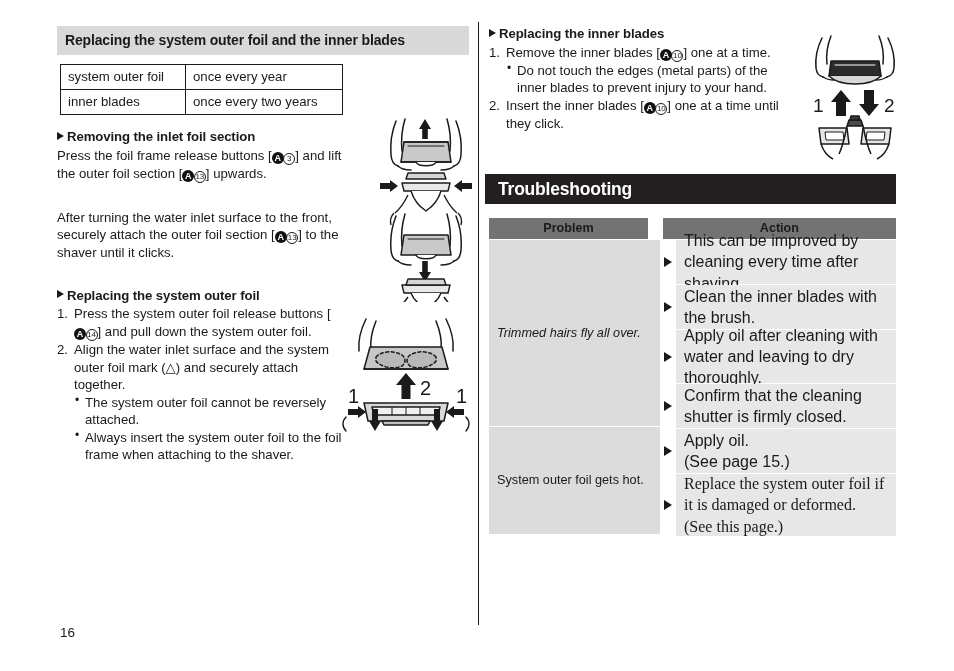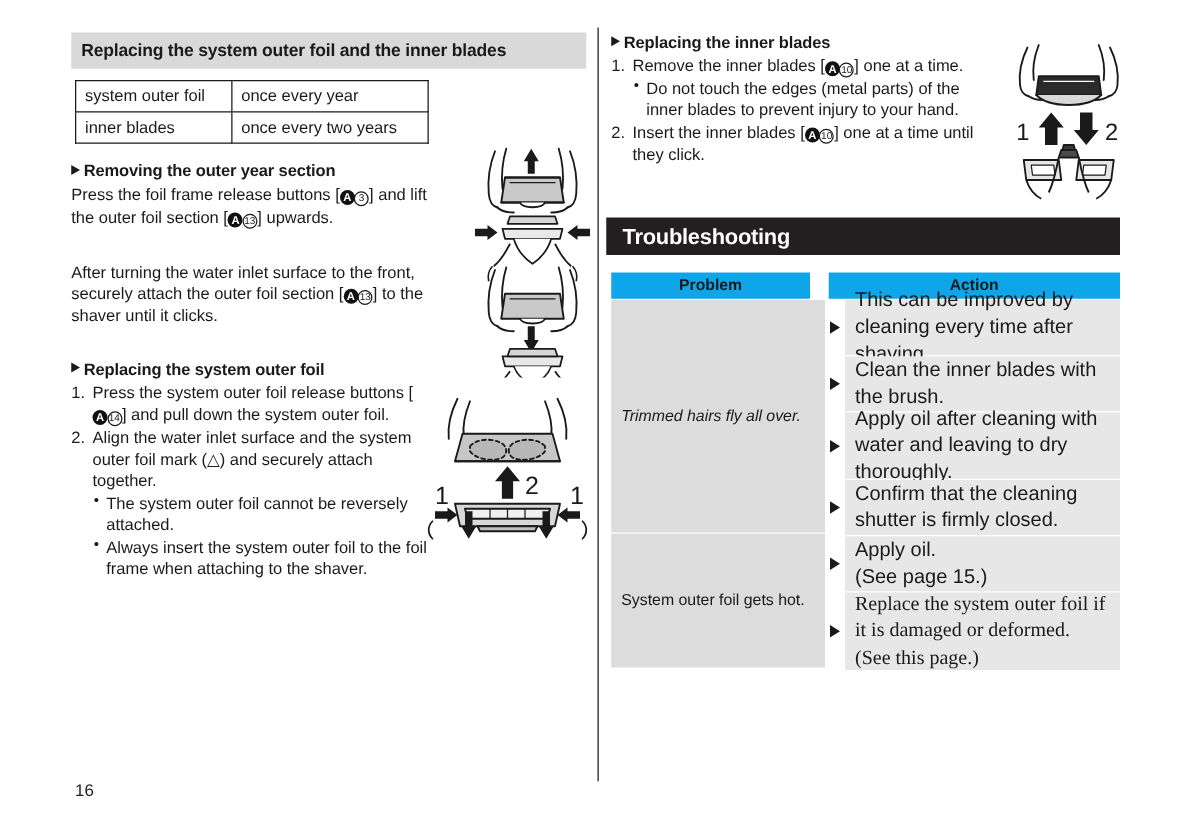--- a/index.html
+++ b/index.html
@@ -269,7 +269,7 @@
 
     <div style="margin-top:14px; width:305px;">
       <p class="sub-head">
-        <span class="tri"></span><span>Removing the outer year section</span>
+        <span class="tri"></span><span>Removing the inlet foil section</span>
       </p>
       <p class="body-text"><span>Press the foil frame release buttons [</span><span class="ref"><span class="badge-a">A</span><span class="badge-n">3</span></span><span>] and lift the outer foil section [</span><span class="ref"><span class="badge-a">A</span><span class="badge-n">13</span></span><span>] upwards.</span></p>
     </div>

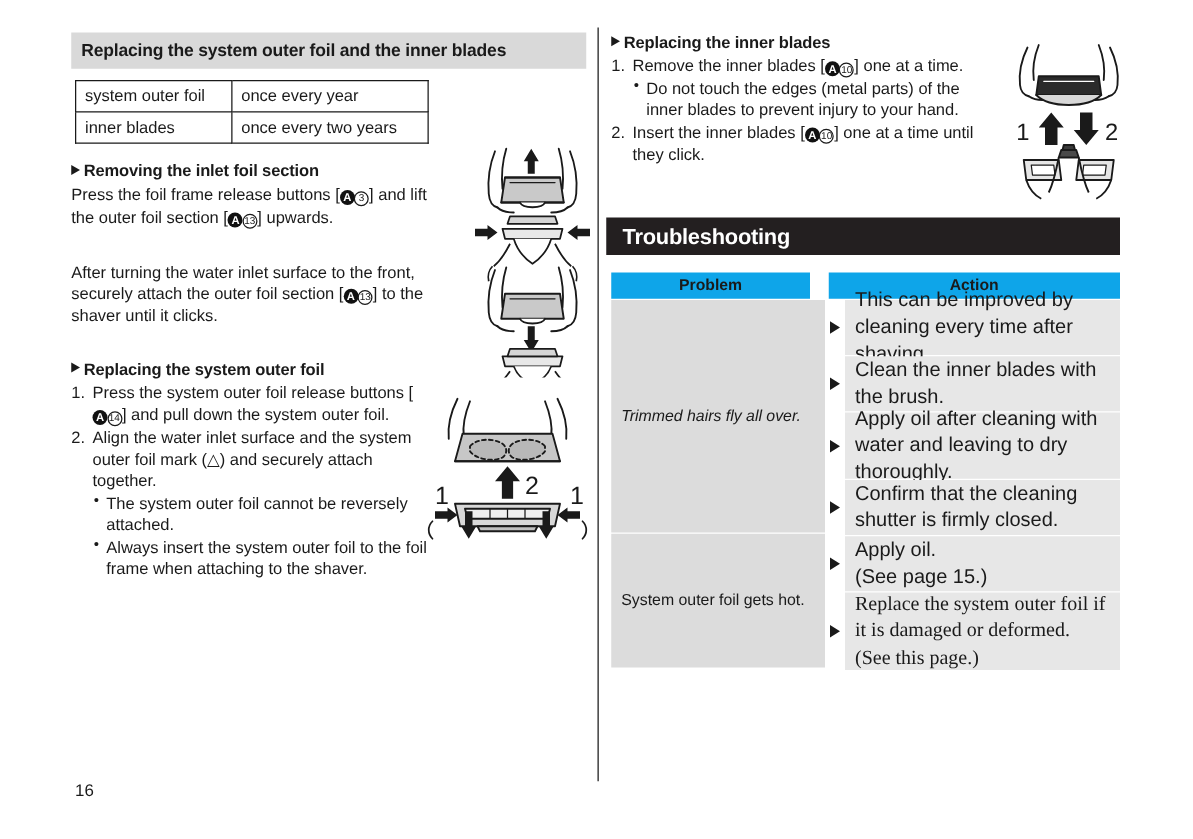--- a/index.html
+++ b/index.html
@@ -170,7 +170,7 @@
   }
   .ts-head-row { display: flex; }
   .ts-head-cell {
-    background: #0ea5e9;
+    background: #737373;
     height: 21px;
     font-size: 12.6px;
     font-weight: bold;

